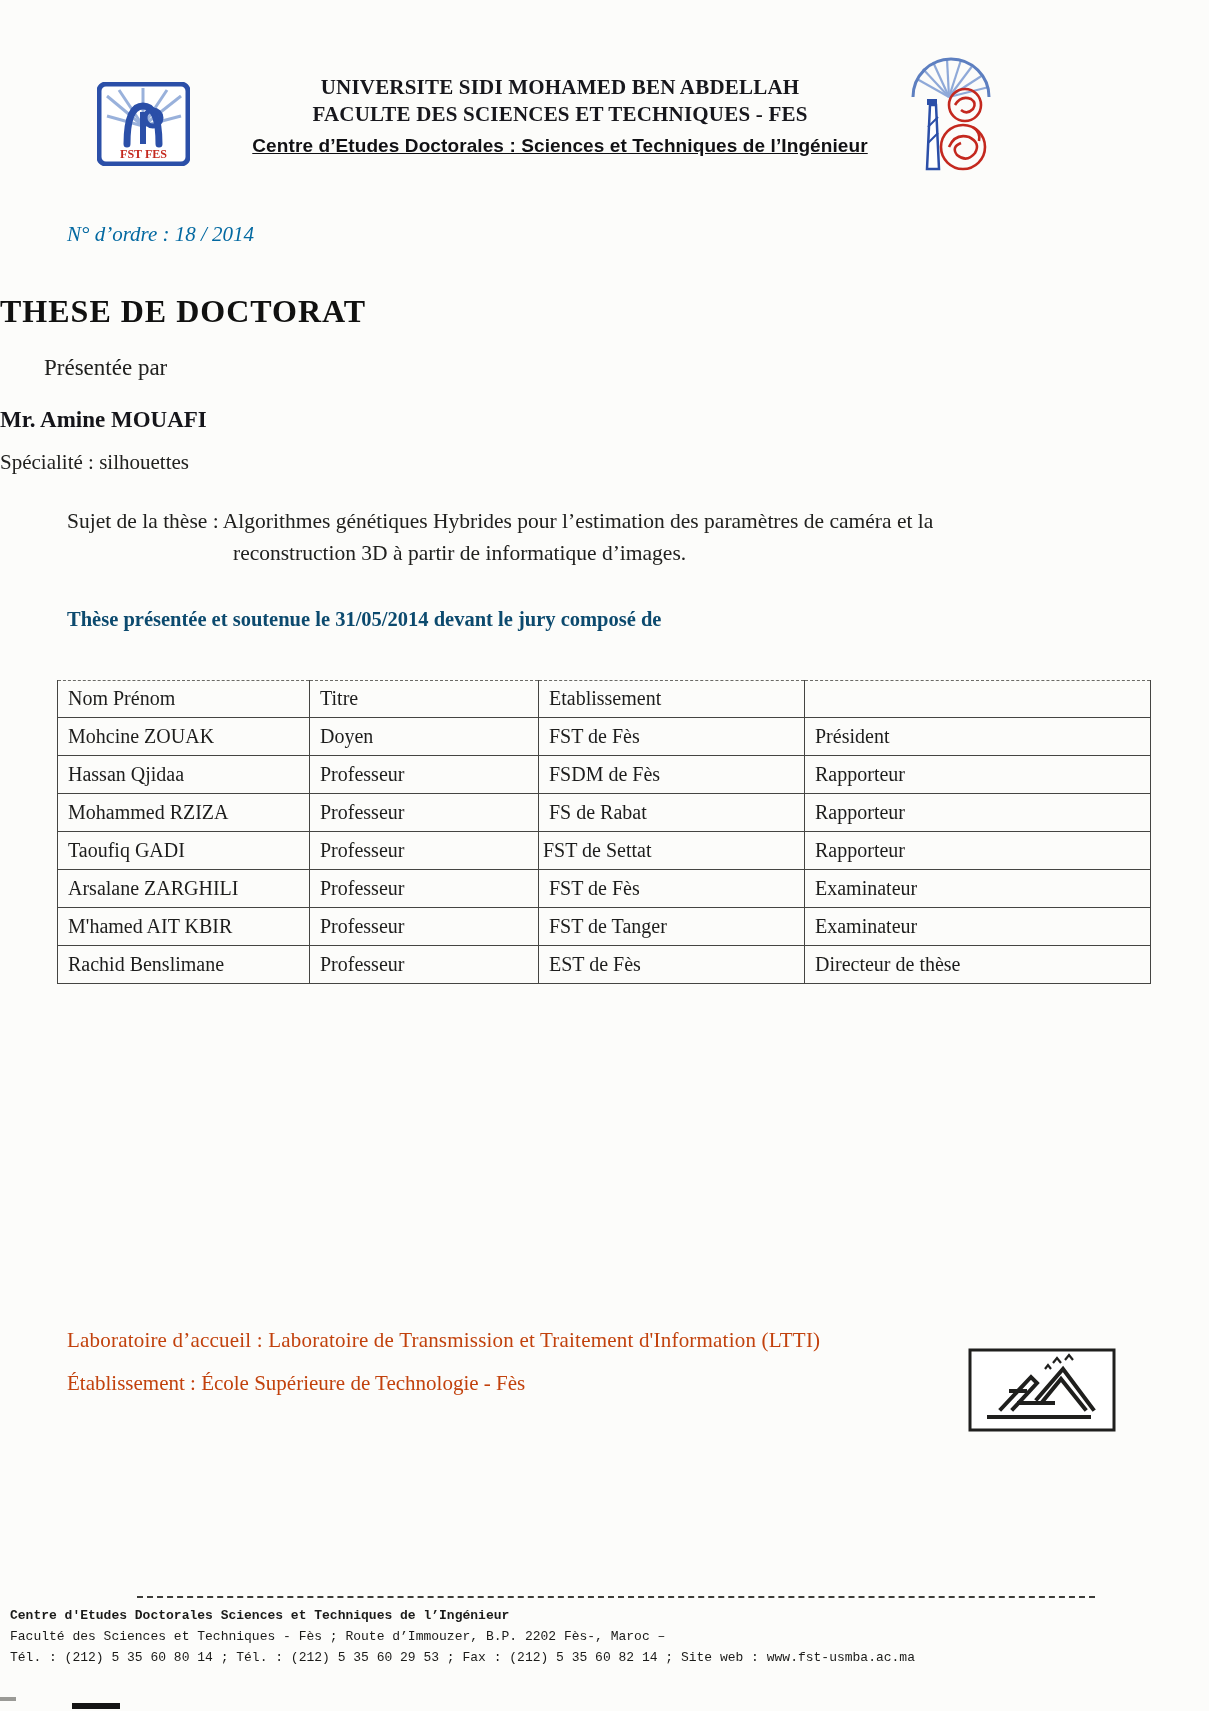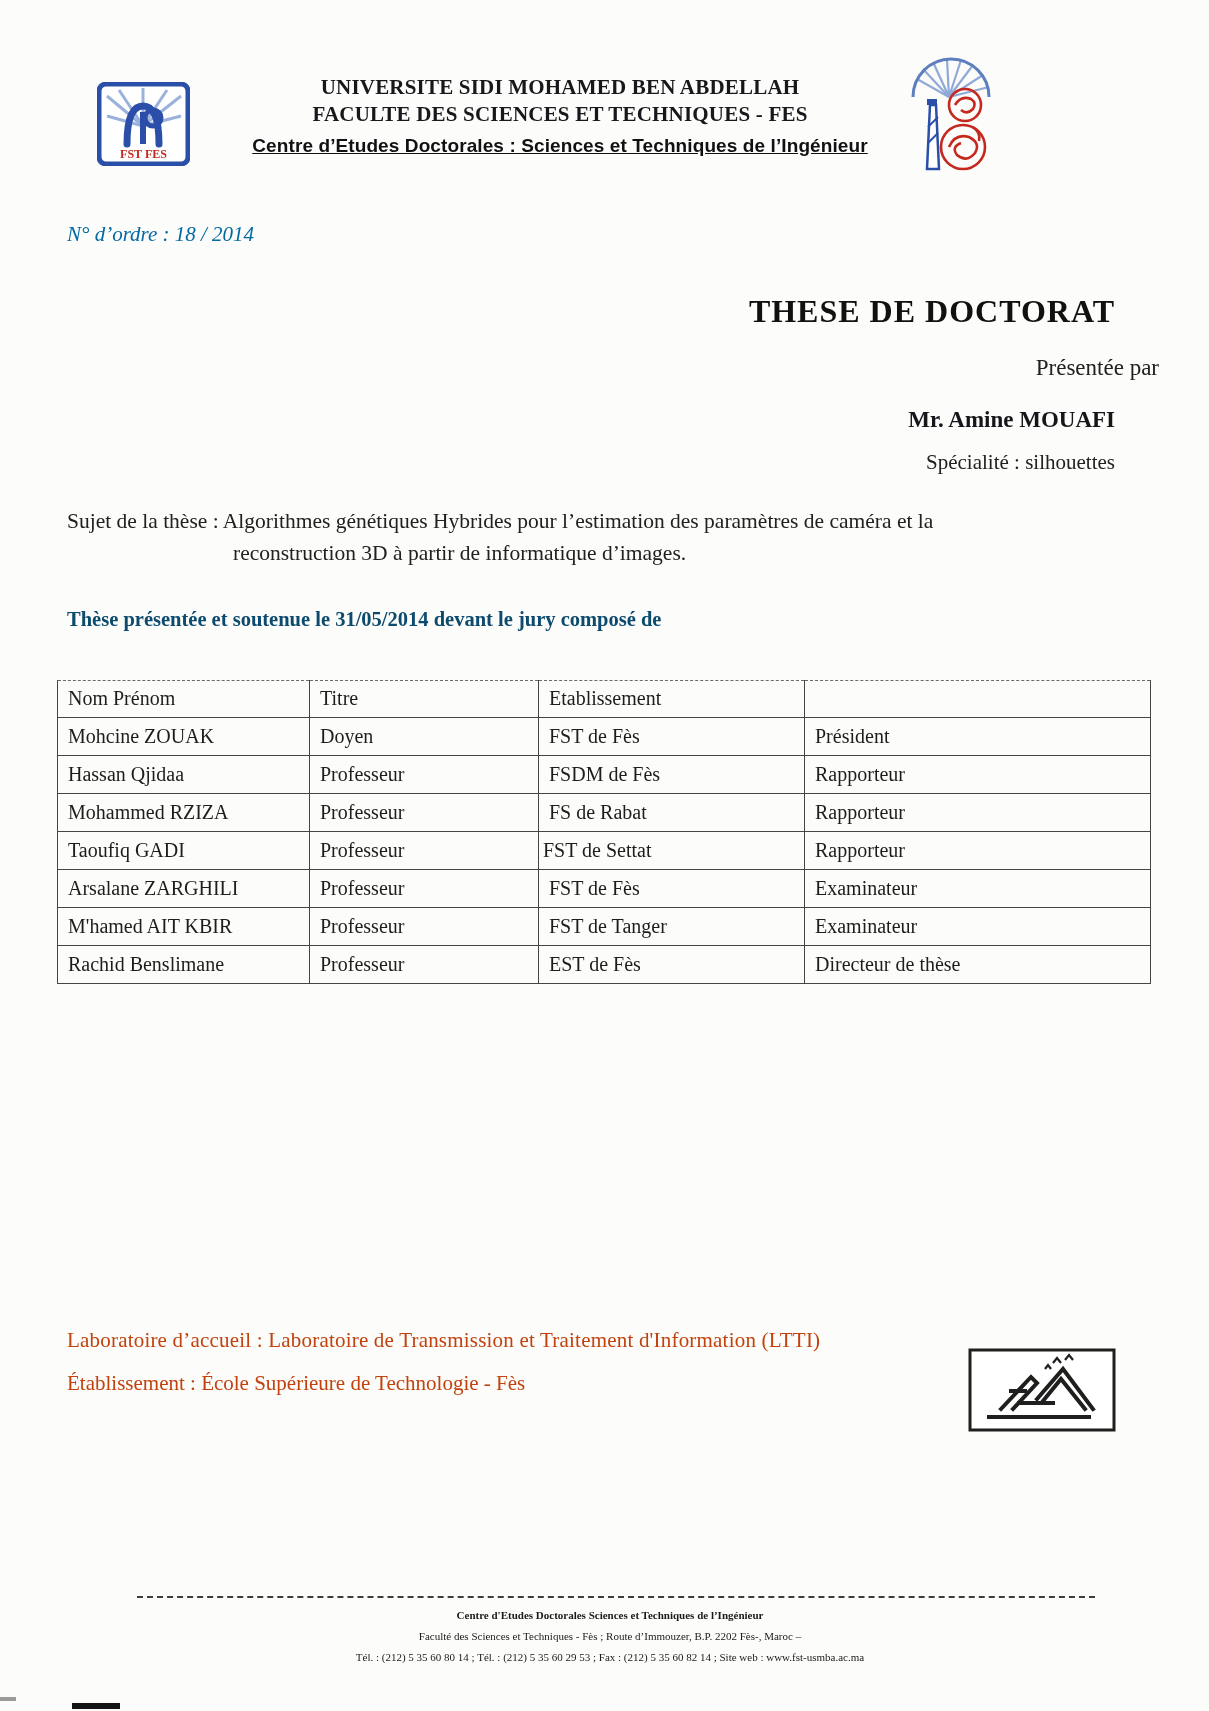--- a/index.html
+++ b/index.html
@@ -27,7 +27,7 @@
 
   
   .order-number { left:67px; top:222px; font-size:21px; font-style:italic; color:#0369a1; }
-  .centered-col { left:0; width:1115px; text-align:right; }
+  .centered-col { left:0; width:1115px; text-align:left; }
   .doc-title { top:293px; font-size:32px; font-weight:bold; letter-spacing:1px; color:#111110; }
   .presented-by { top:355px; font-size:23px;margin-left:44px; }
   .author-name { top:407px; font-size:23px; font-weight:bold; color:#15151a; }

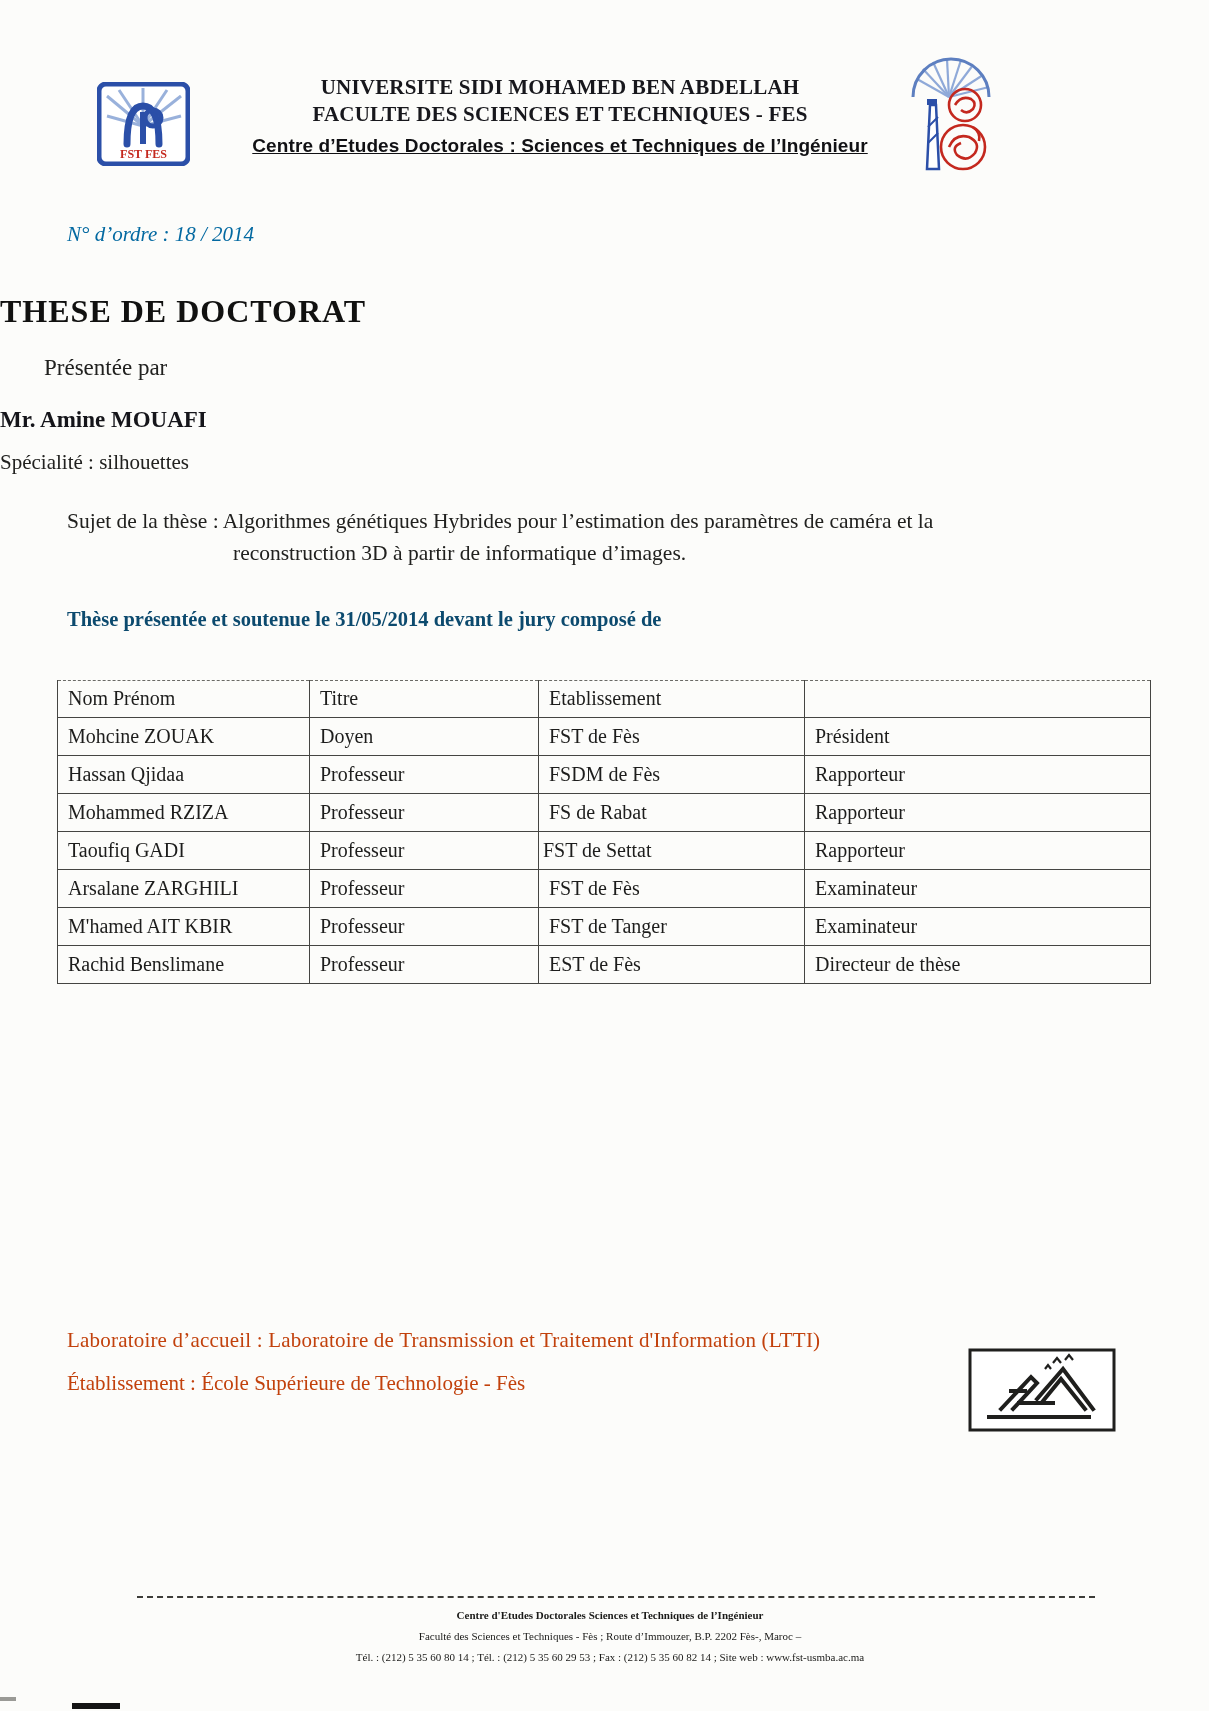--- a/index.html
+++ b/index.html
@@ -67,7 +67,7 @@
 
   .sep-dashed { left:137px; top:1596px; width:958px; border-top:2px dashed #3c3c38; height:0; }
 
-  .footer { left:10px; top:1605px; width:1200px; text-align:center; font-size:11px; line-height:21px; color:#1a1a18; }
+  .footer { left:10px; top:1605px; width:1200px; text-align:left; font-size:13px; line-height:21px; color:#1a1a18;font-family:Liberation Mono, monospace; }
   .footer .f1 { font-weight:bold; }
 
   .artifact-a { left:72px; top:1703px; width:48px; height:6px; background:#141414; }

